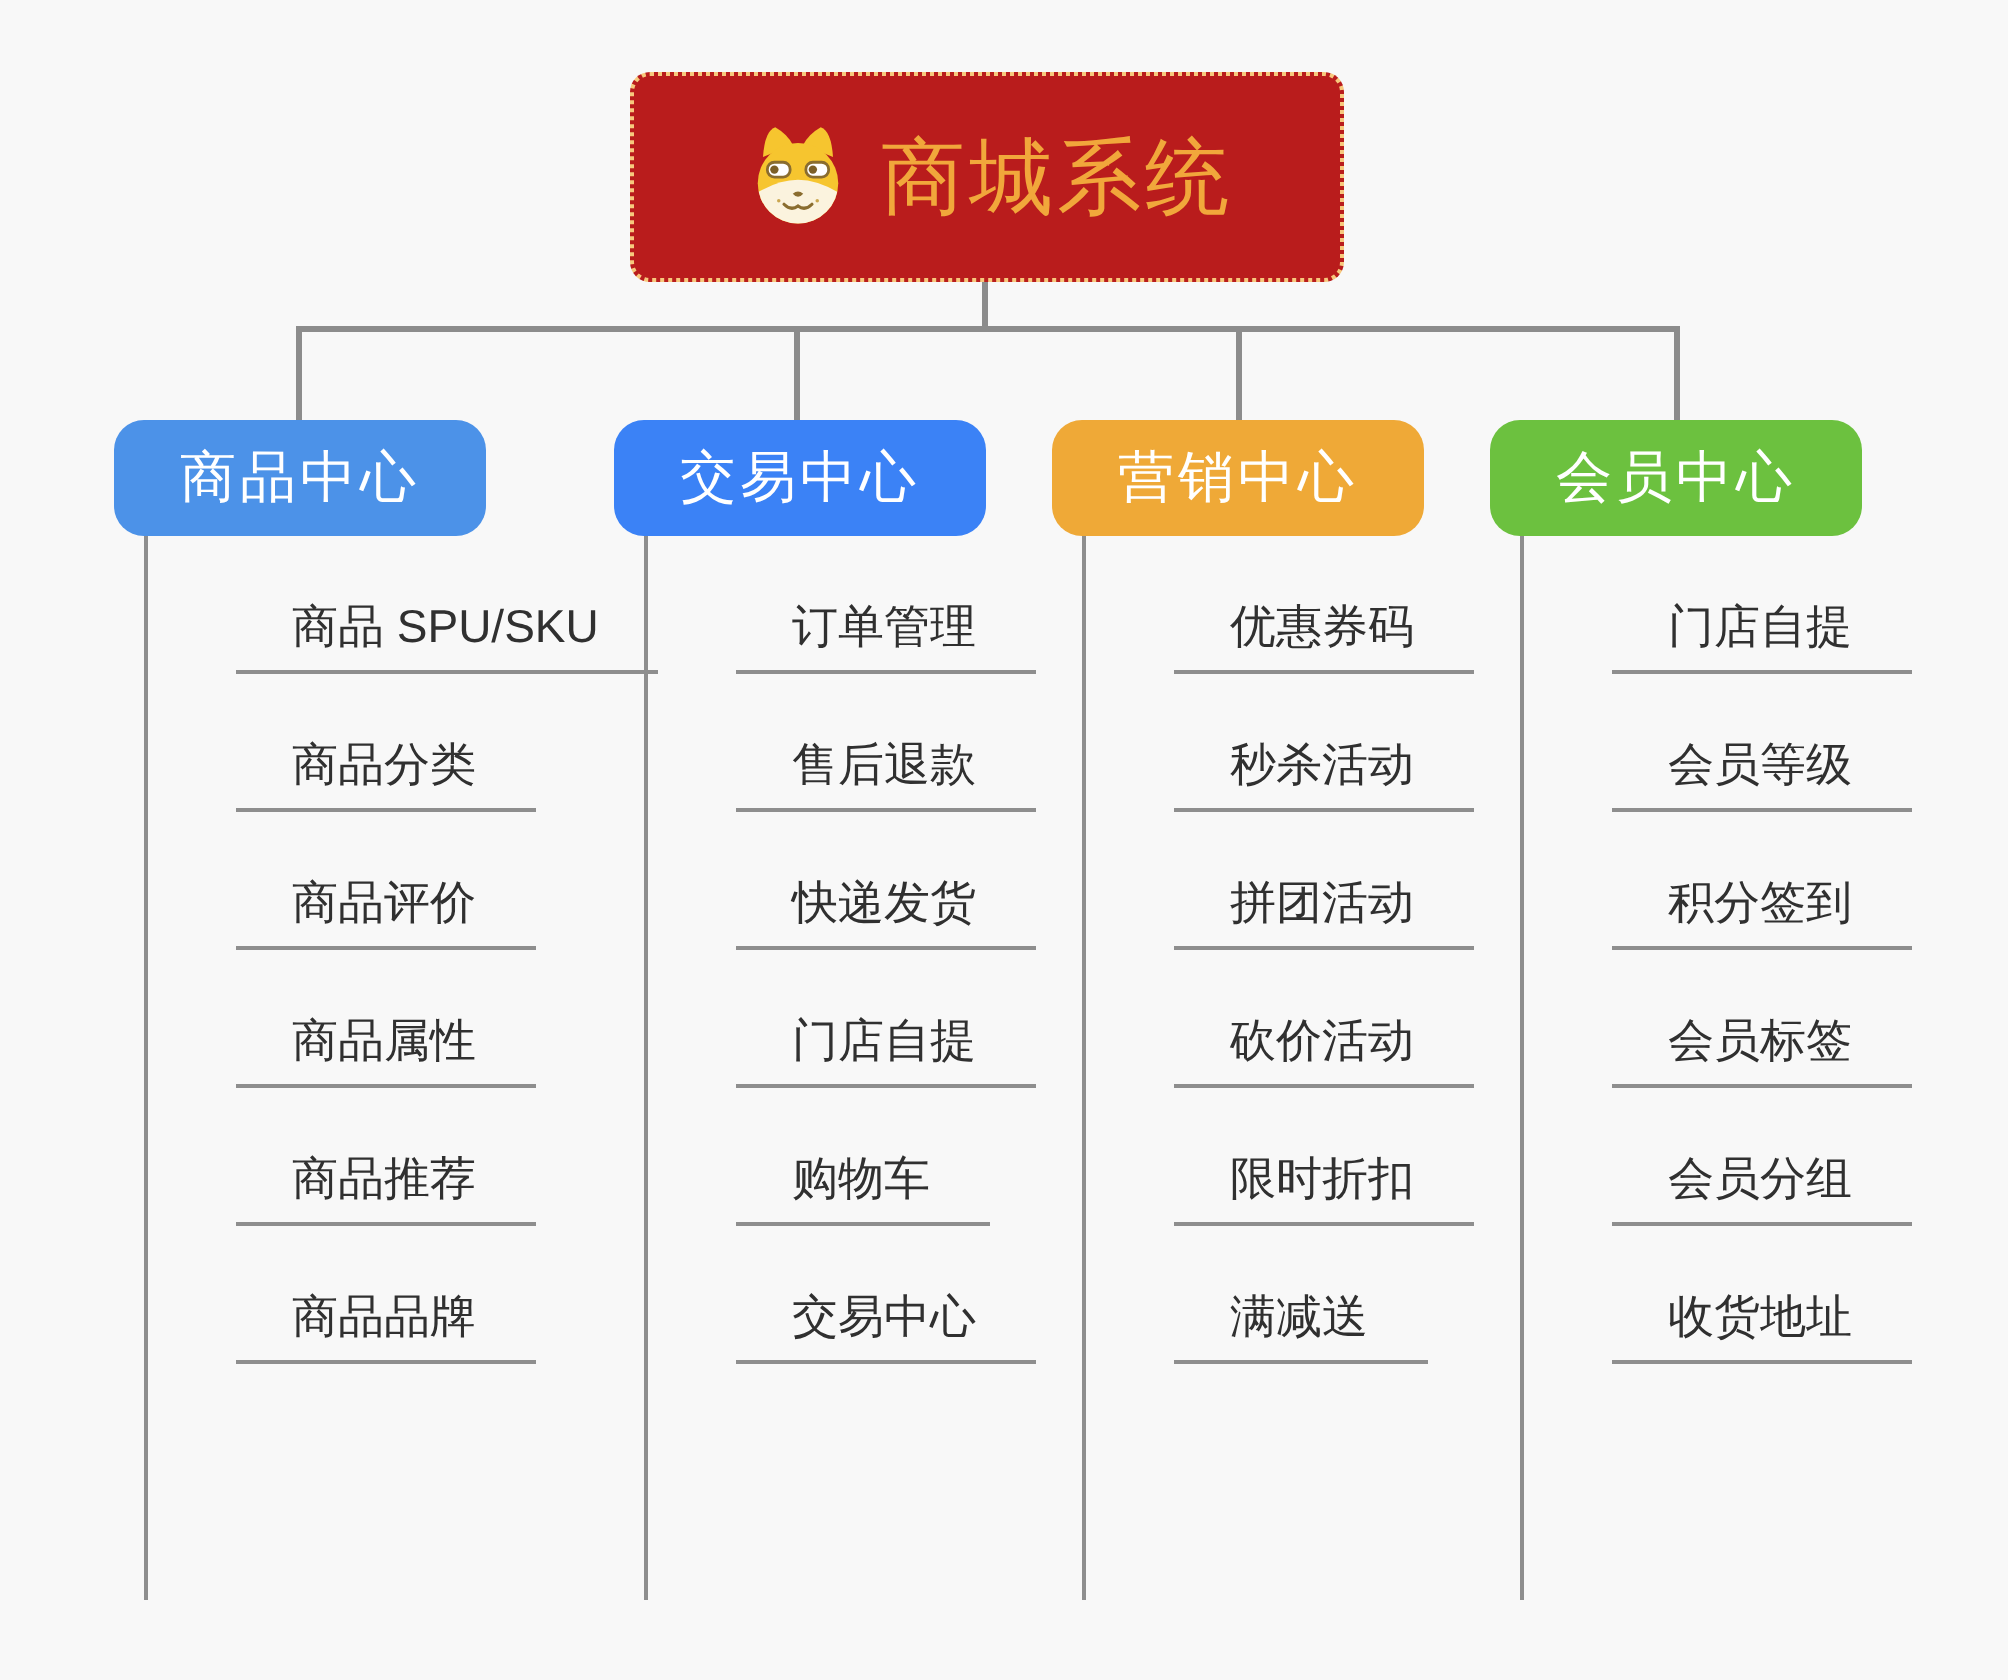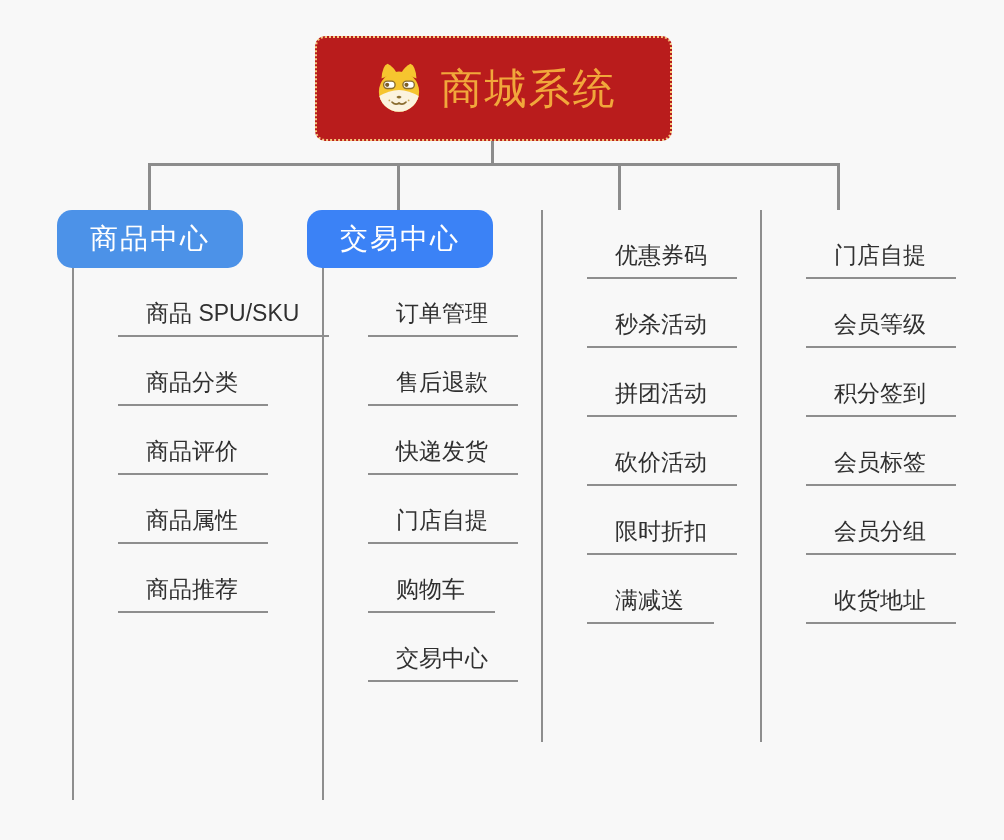--- a/index.html
+++ b/index.html
@@ -142,6 +142,7 @@
   </div>
 
   <div class="branch b2">
+    <div class="branch-node" style="background-color: rgb(239, 169, 55);">营销中心</div>
     <div class="branch-list">
       <div class="leaf">
           <span class="leaf-label">优惠券码</span>

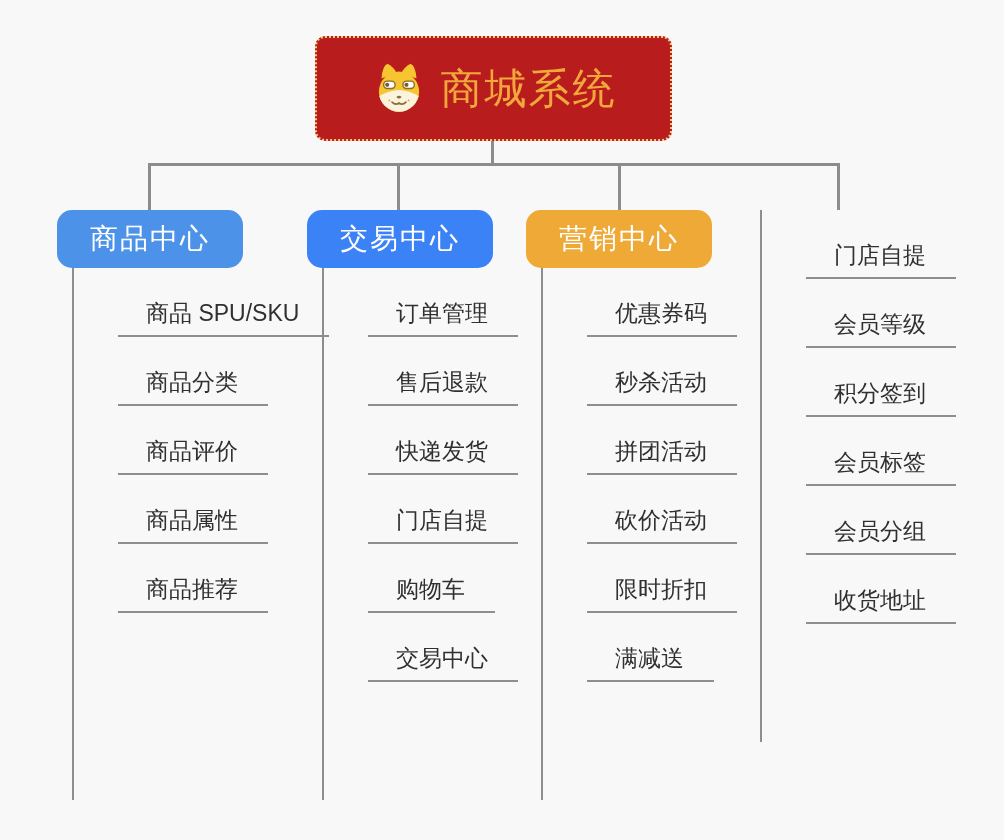--- a/index.html
+++ b/index.html
@@ -166,6 +166,7 @@
   </div>
 
   <div class="branch b3">
+    <div class="branch-node" style="background-color: rgb(108, 193, 63);">会员中心</div>
     <div class="branch-list">
       <div class="leaf">
           <span class="leaf-label">门店自提</span>

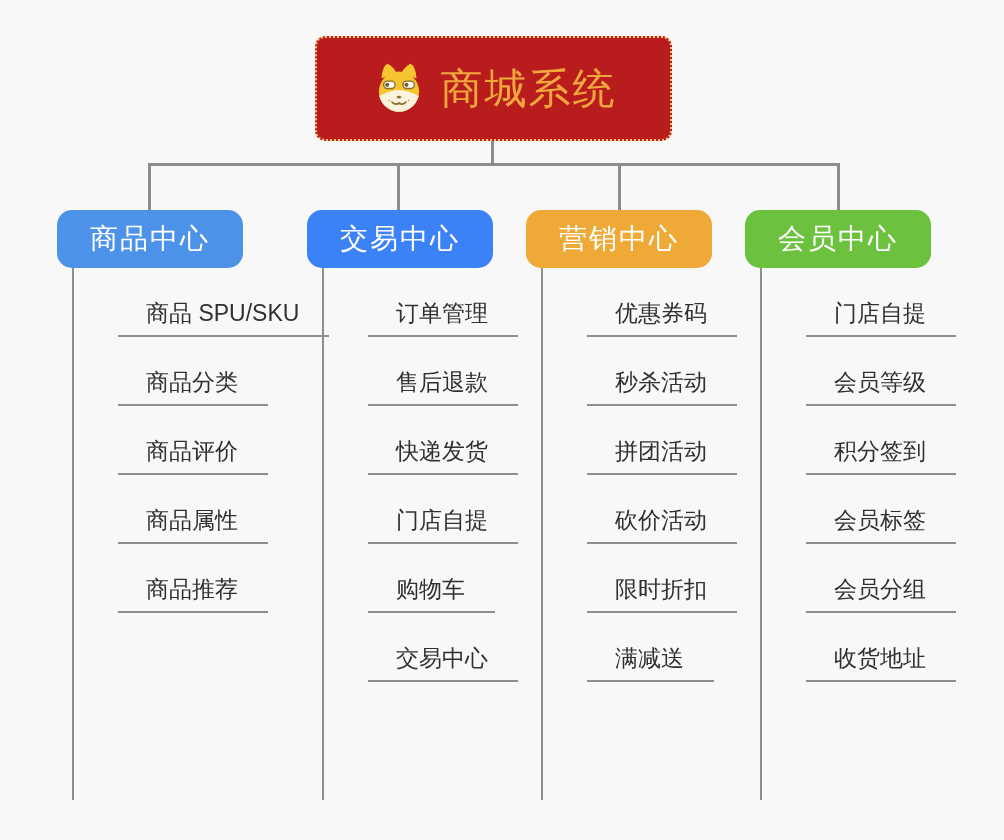--- a/index.html
+++ b/index.html
@@ -114,6 +114,9 @@
       <div class="leaf">
           <span class="leaf-label">商品推荐</span>
         </div>
+      <div class="leaf">
+          <span class="leaf-label">商品品牌</span>
+        </div>
     </div>
   </div>
 

